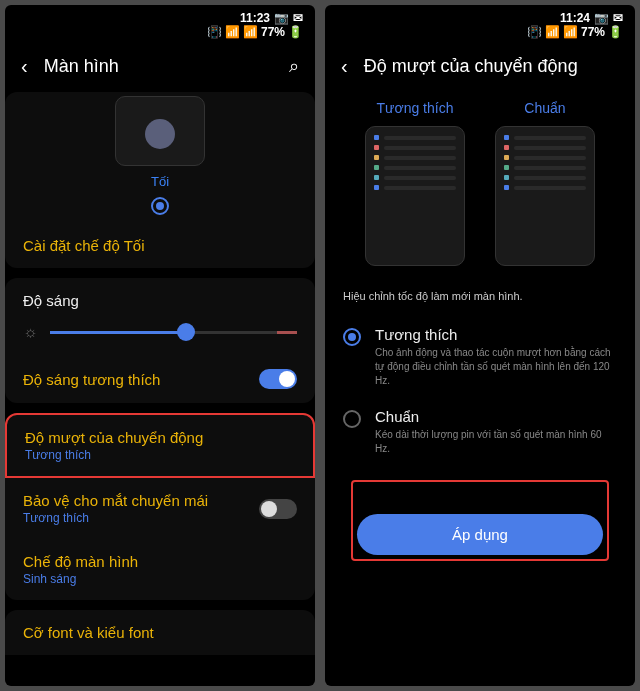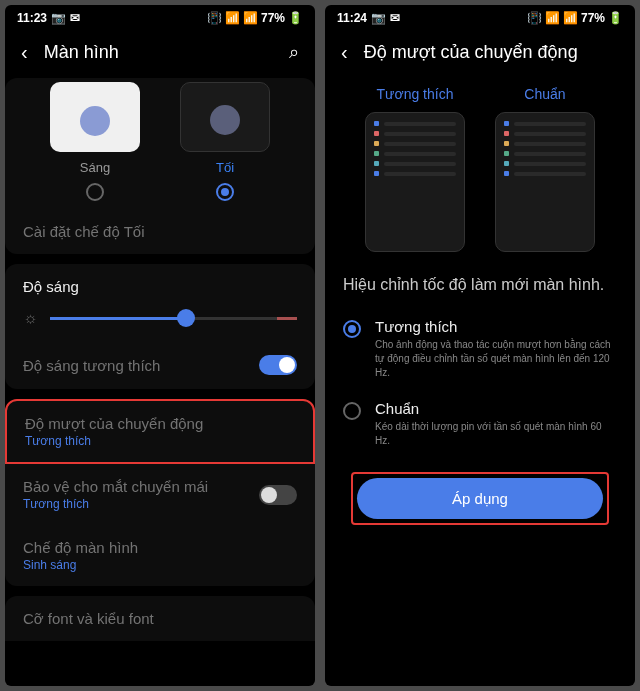--- a/index.html
+++ b/index.html
@@ -7,7 +7,7 @@
     .phone { flex: 1; background: #000; border-radius: 6px; overflow: hidden; display: flex; flex-direction: column; color: #fff; }
     
     
-    .status-bar { display: flex; justify-content: space-between; align-items: flex-end; padding: 6px 12px; font-size: 12px; font-weight: 600; }
+    .status-bar { display: flex; justify-content: space-between; align-items: flex-end; padding: 6px 12px; font-size: 12px; font-weight: 600; flex-direction: column; }
     .status-left { display: flex; gap: 4px; align-items: center; }
     .status-right { display: flex; gap: 3px; align-items: center; }
     

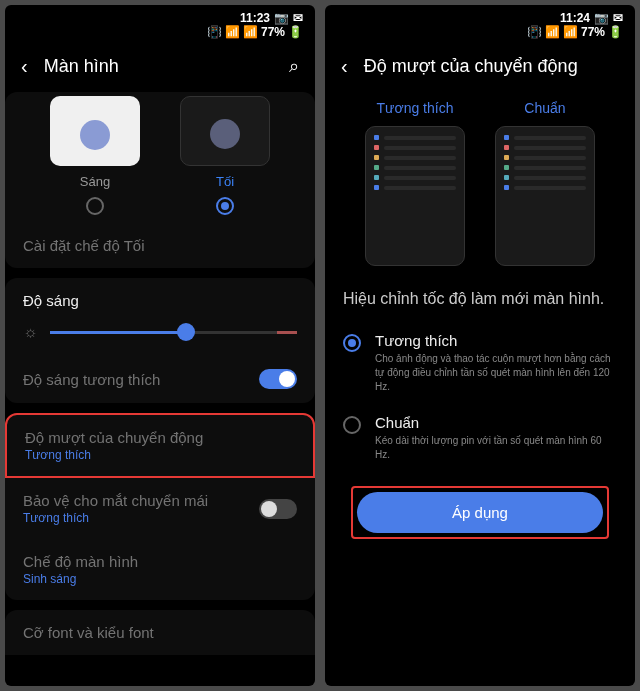--- a/index.html
+++ b/index.html
@@ -112,13 +112,6 @@
 
   <div class="theme-row rounded-top" style="background:#0d0d0d">
     <div class="theme-option">
-      <div class="theme-preview light">
-          <div class="theme-circle"></div>
-        </div>
-      <span class="theme-label">Sáng</span>
-      <div class="radio"></div>
-    </div>
-    <div class="theme-option">
       <div class="theme-preview dark">
           <div class="theme-circle"></div>
         </div>

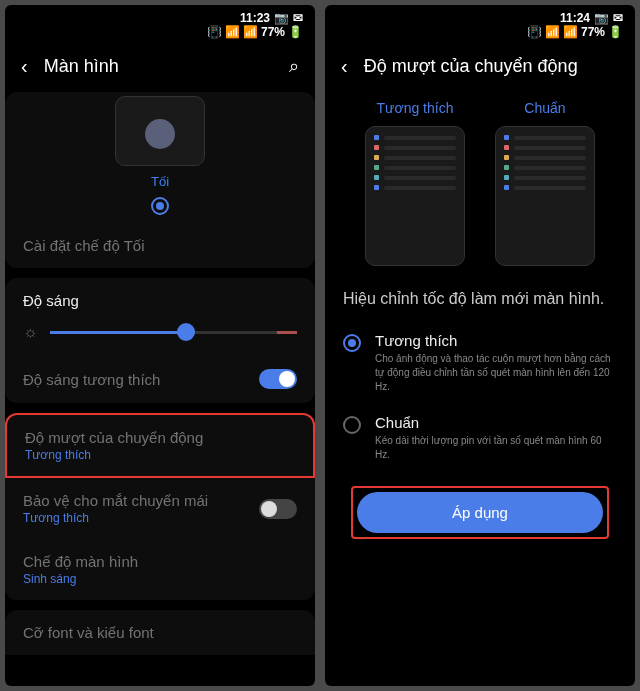--- a/index.html
+++ b/index.html
@@ -35,7 +35,7 @@
     .section-gap { height: 10px; background: #000; }
     .list-item { padding: 14px 18px; background: #0d0d0d; display: flex; align-items: center; justify-content: space-between; }
     .list-item-content { flex: 1; }
-    .list-item-title { font-size: 15px; color: #737373; }
+    .list-item-title { font-size: 15px; color: #eab308; }
     .list-item-sub { font-size: 12px; color: #4a7de8; margin-top: 2px; }
     
     

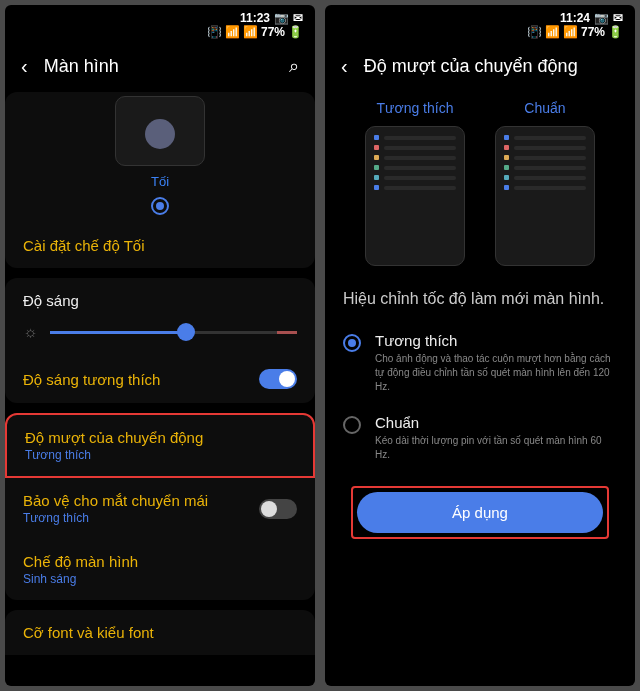--- a/index.html
+++ b/index.html
@@ -72,7 +72,7 @@
     .comp-line { flex: 1; height: 4px; background: #2a2a2a; border-radius: 2px; }
     
     
-    .desc-text { font-size: 16px; color: #ccc; padding: 8px 18px 14px; }
+    .desc-text { font-size: 11px; color: #ccc; padding: 8px 18px 14px; }
     .option-row { display: flex; gap: 14px; padding: 10px 18px; align-items: flex-start; }
     .option-radio { flex-shrink: 0; margin-top: 2px; }
     .option-content { flex: 1; }

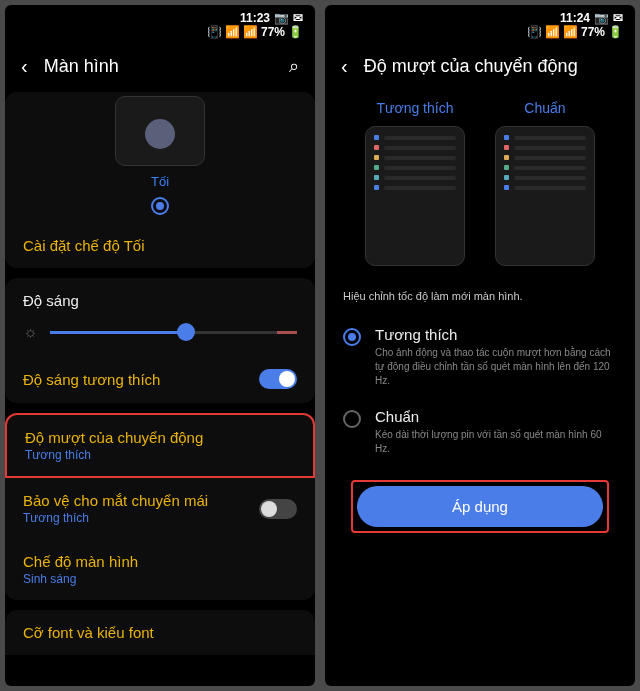--- a/index.html
+++ b/index.html
@@ -80,7 +80,7 @@
     .option-desc { font-size: 10px; color: #888; line-height: 1.4; }
     .apply-btn { width: 100%; padding: 12px; background: #4a7de8; color: #fff; border: none; border-radius: 22px; font-size: 15px; font-weight: 500; }
     .apply-highlight { border: 2px solid #e53935; padding: 4px; margin: 14px 26px; border-radius: 4px; }
-    .apply-highlight .apply-btn { width: 100%; }
+    .apply-highlight .apply-btn { width: 100%; margin-top: 28px; }
     
     .rounded-top { border-top-left-radius: 12px; border-top-right-radius: 12px; }
     .rounded-bottom { border-bottom-left-radius: 12px; border-bottom-right-radius: 12px; }

